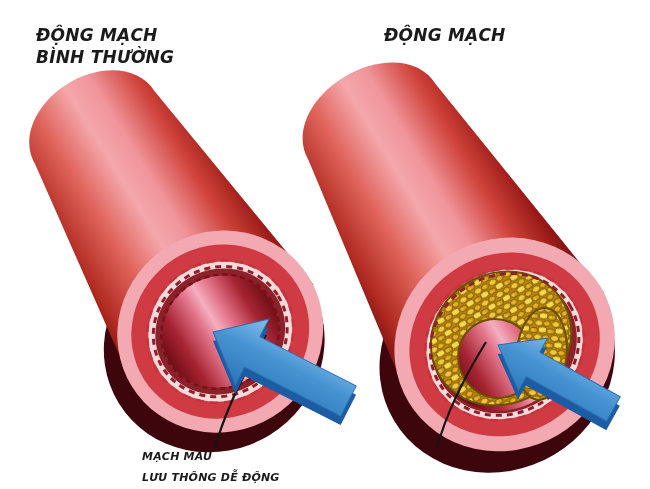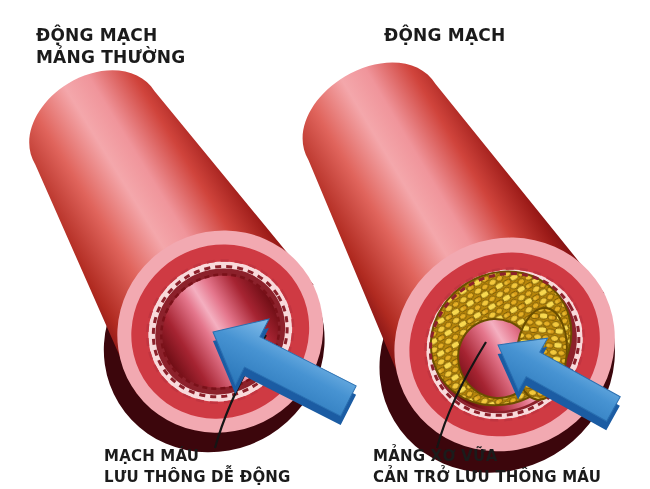--- a/index.html
+++ b/index.html
@@ -18,6 +18,7 @@
     white-space:nowrap;
     line-height:22px;
     letter-spacing:0.2px;
+    font-style:italic;
   }
   .lbl span{display:block;}
   .title{font-size:17px;}

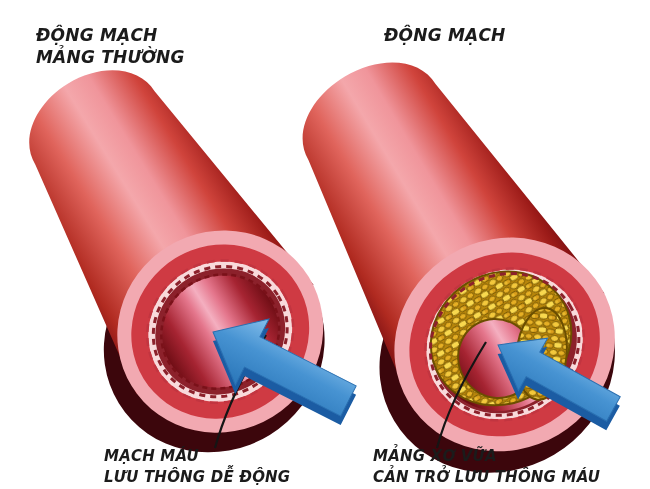--- a/index.html
+++ b/index.html
@@ -112,7 +112,7 @@
 
   <div class="lbl title title-left">
     <span>ĐỘNG MẠCH</span>
-    <span>MẢNG THƯỜNG</span>
+    <span>BÌNH THƯỜNG</span>
   </div>
 
   <div class="lbl title title-right">

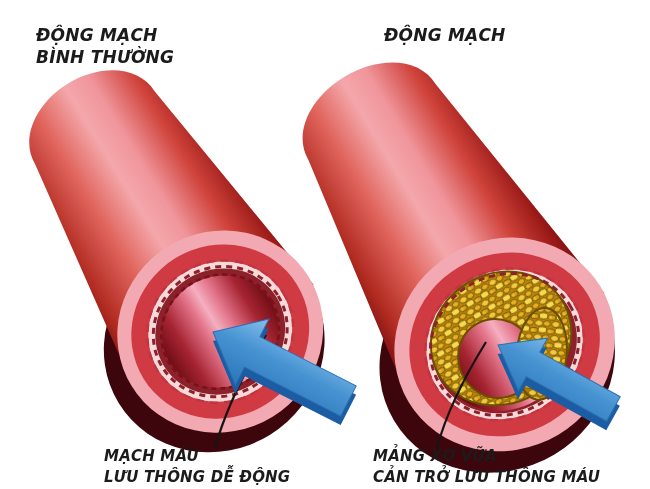--- a/index.html
+++ b/index.html
@@ -24,7 +24,7 @@
   .title{font-size:17px;}
   .title-left{left:36px;top:24px;}
   .title-right{left:384px;top:24px;}
-  .caption{font-size:15px;line-height:21px;}
+  .caption{font-size:11px;line-height:21px;margin-left:38px;}
   .caption-left{left:104px;top:446px;}
   .caption-right{left:373px;top:446px;}
 </style>

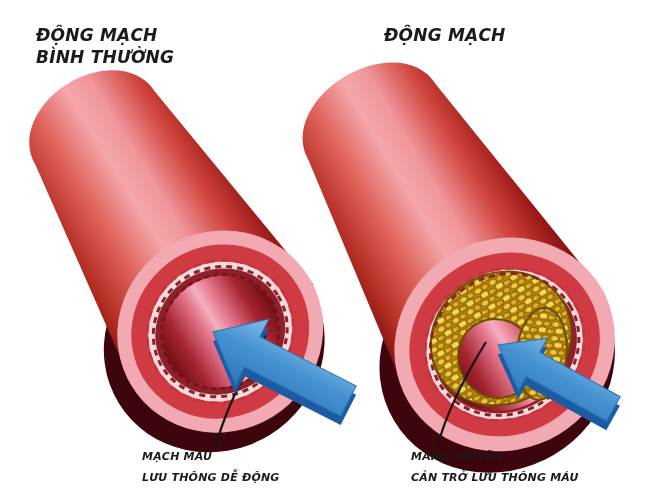--- a/index.html
+++ b/index.html
@@ -124,10 +124,6 @@
     <span>LƯU THÔNG DỄ ĐỘNG</span>
   </div>
 
-  <div class="lbl caption caption-right">
-    <span>MẢNG XƠ VỮA</span>
-    <span>CẢN TRỞ LƯU THÔNG MÁU</span>
-  </div>
 
 </div>
 

